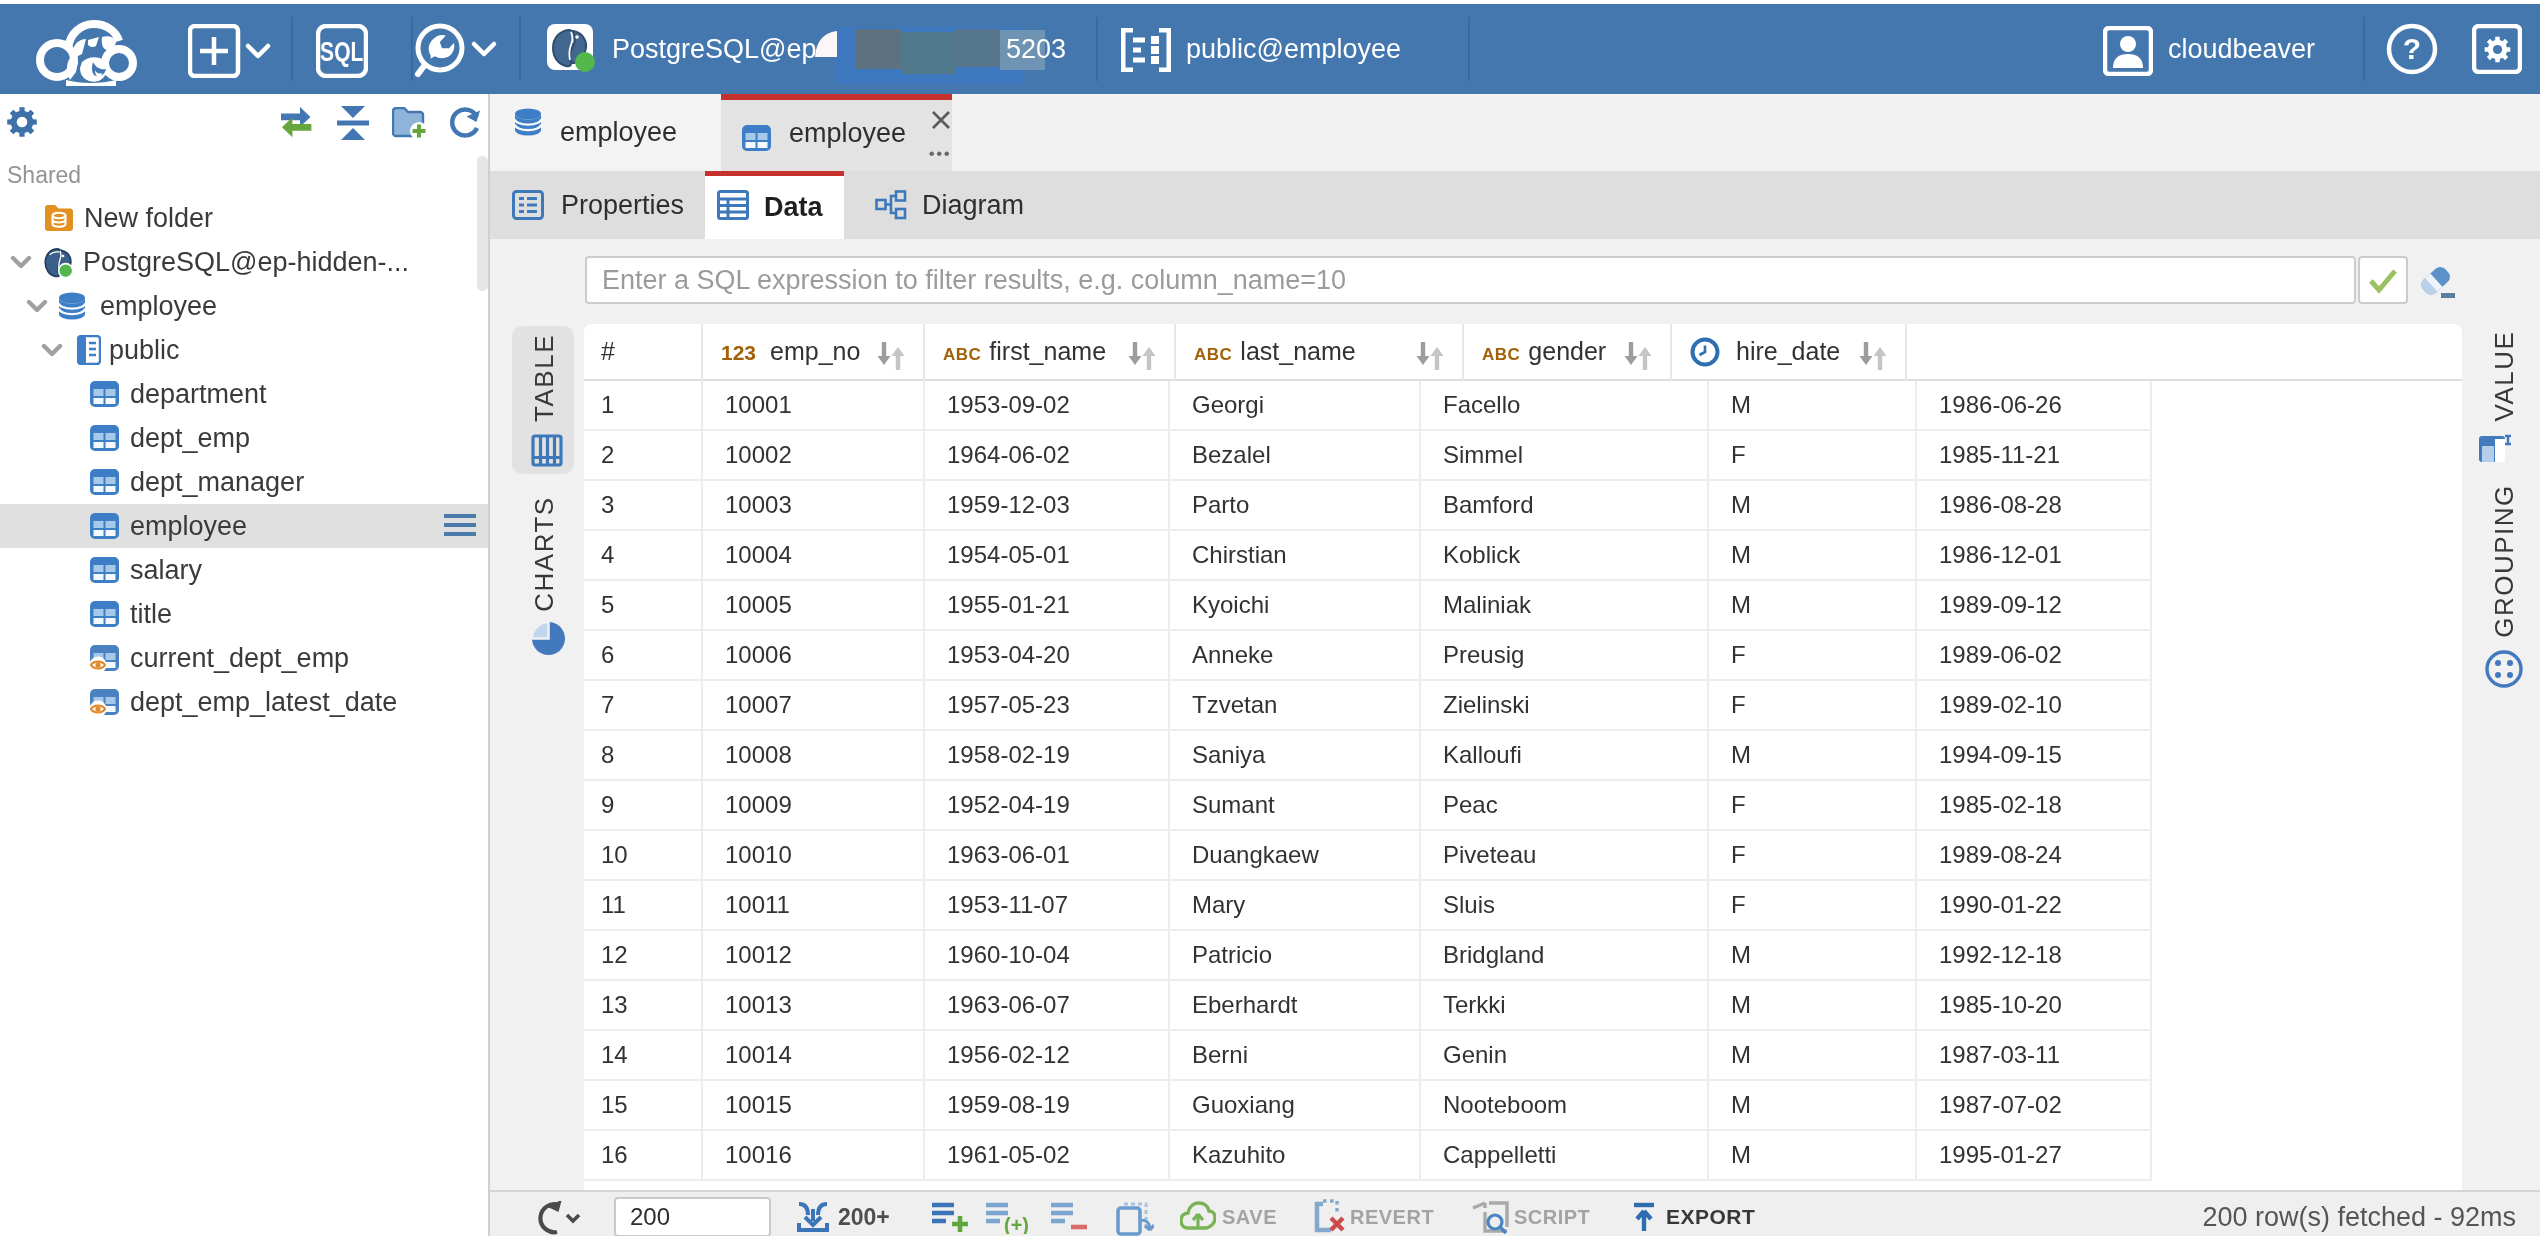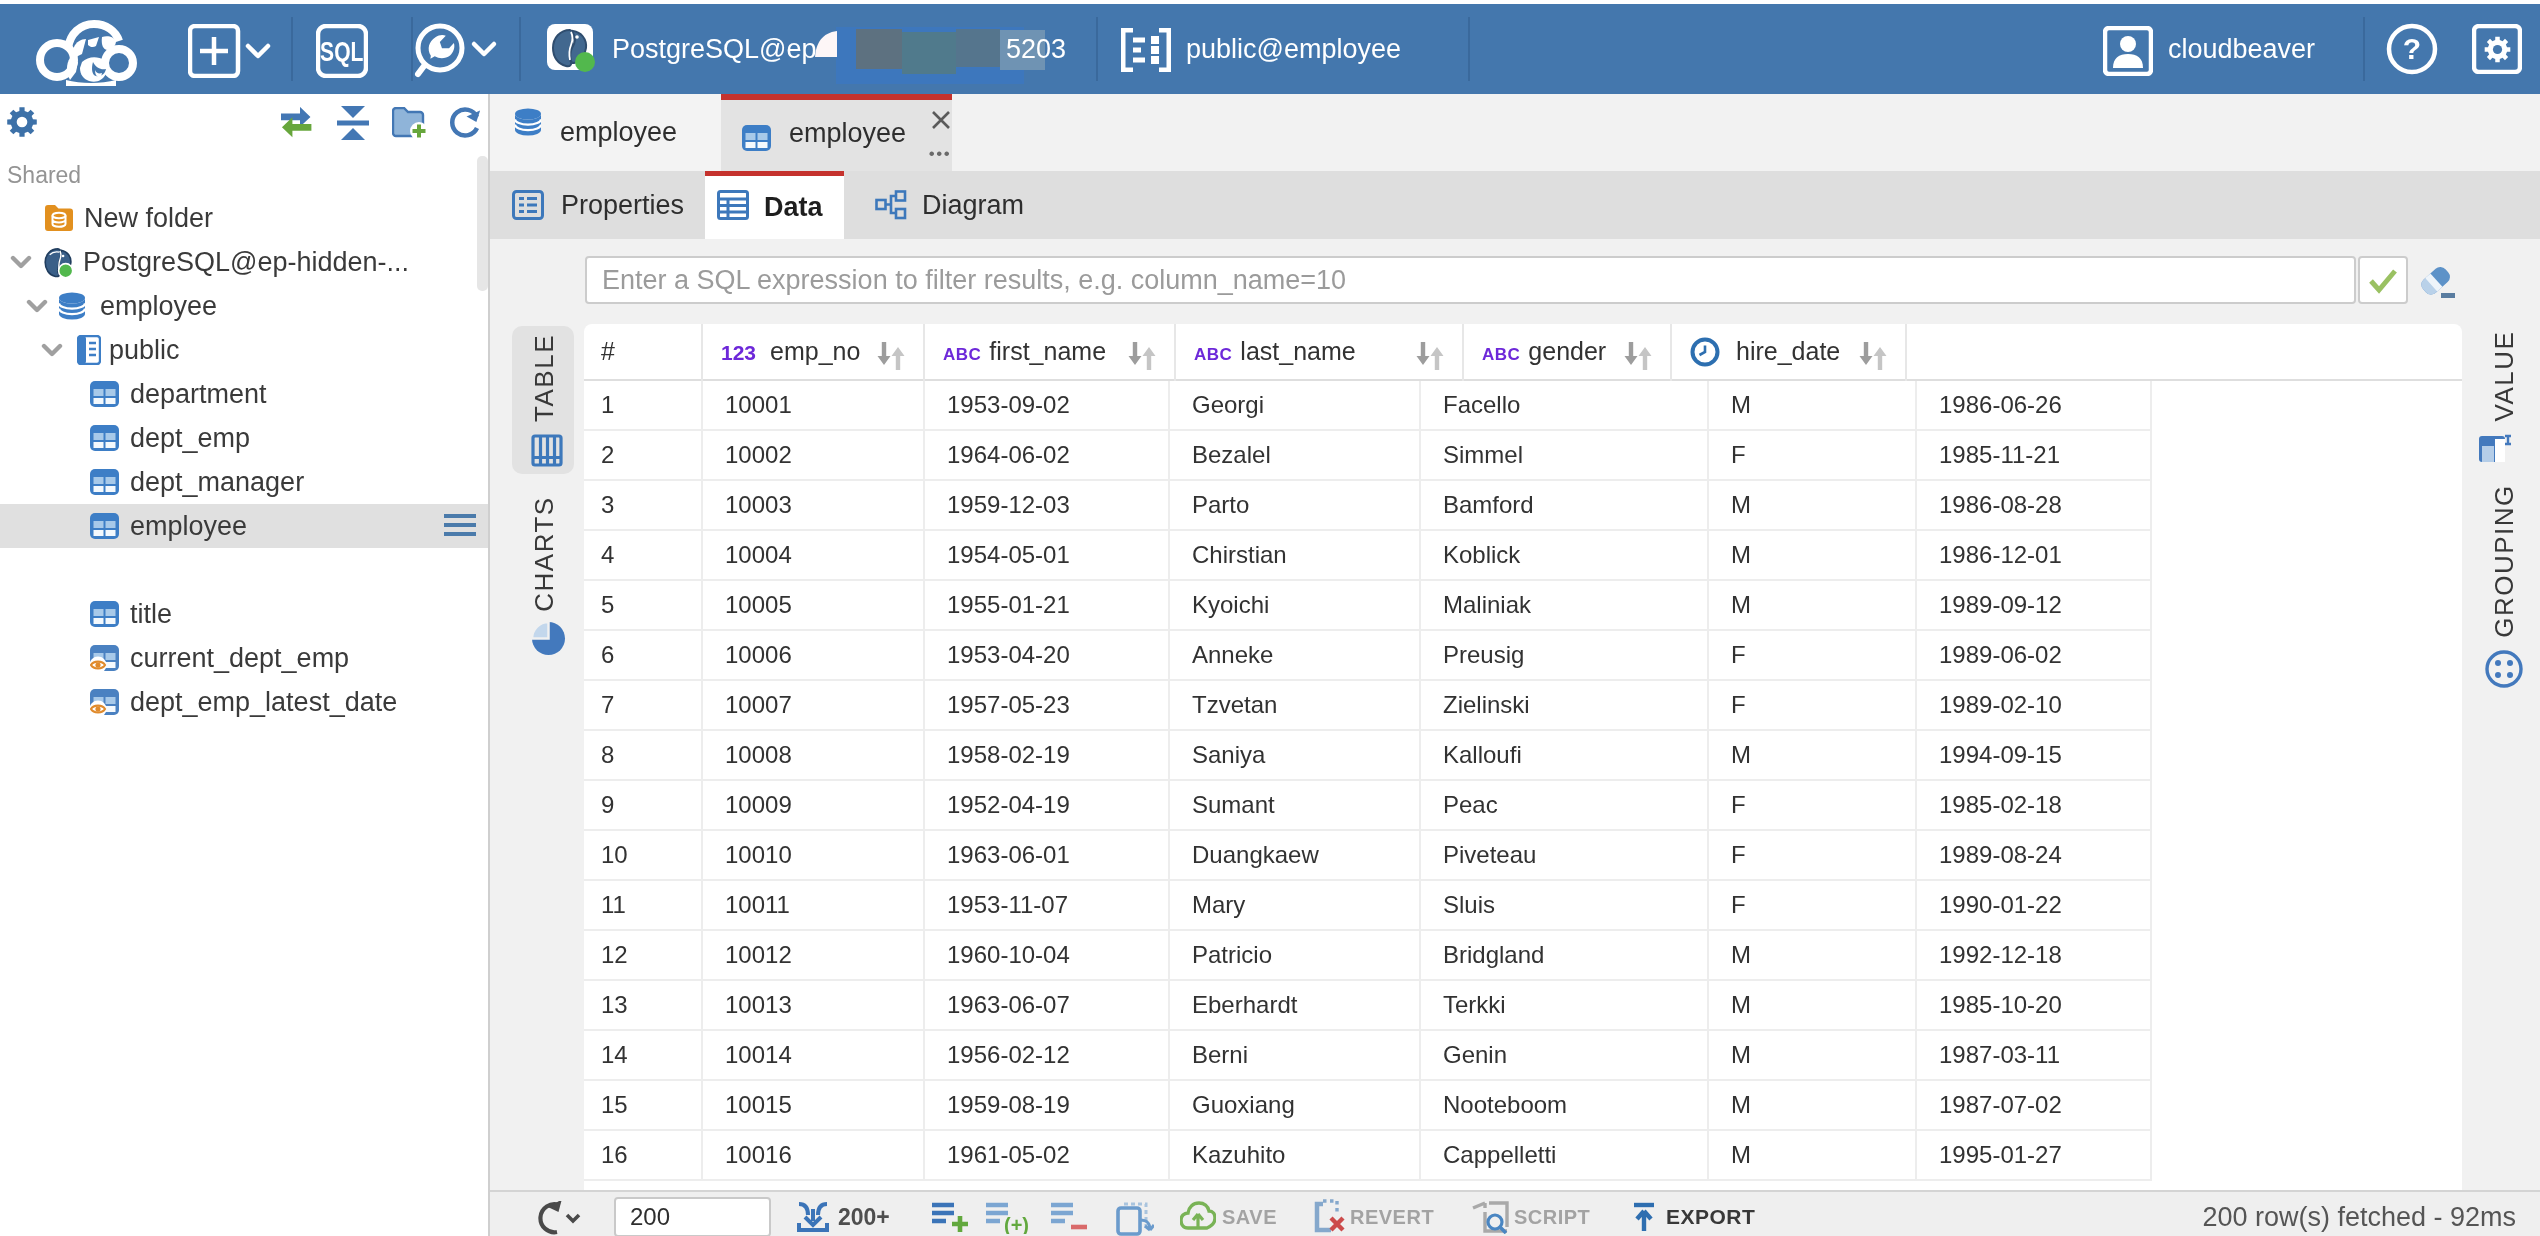--- a/index.html
+++ b/index.html
@@ -27,7 +27,7 @@
 #ghead { display:flex; height:57px; border-bottom:2px solid #dedede; }
 #ghead > div { position:relative; border-right:2px solid #e7e7e7; height:57px; line-height:55px; white-space:nowrap; }
 .hn { font-size:25px; color:#323232; }
-.ticon { font-size:21px; font-weight:bold; color:#6d28d9; }
+.ticon { font-size:21px; font-weight:bold; color:#a16207; }
 #ghead .w0 { padding-left:17px; }
 #ghead .w1,#ghead .w2,#ghead .w3,#ghead .w4,#ghead .w5,#ghead .w6 { padding-left:18px; }
 .clk { vertical-align:-7px; }

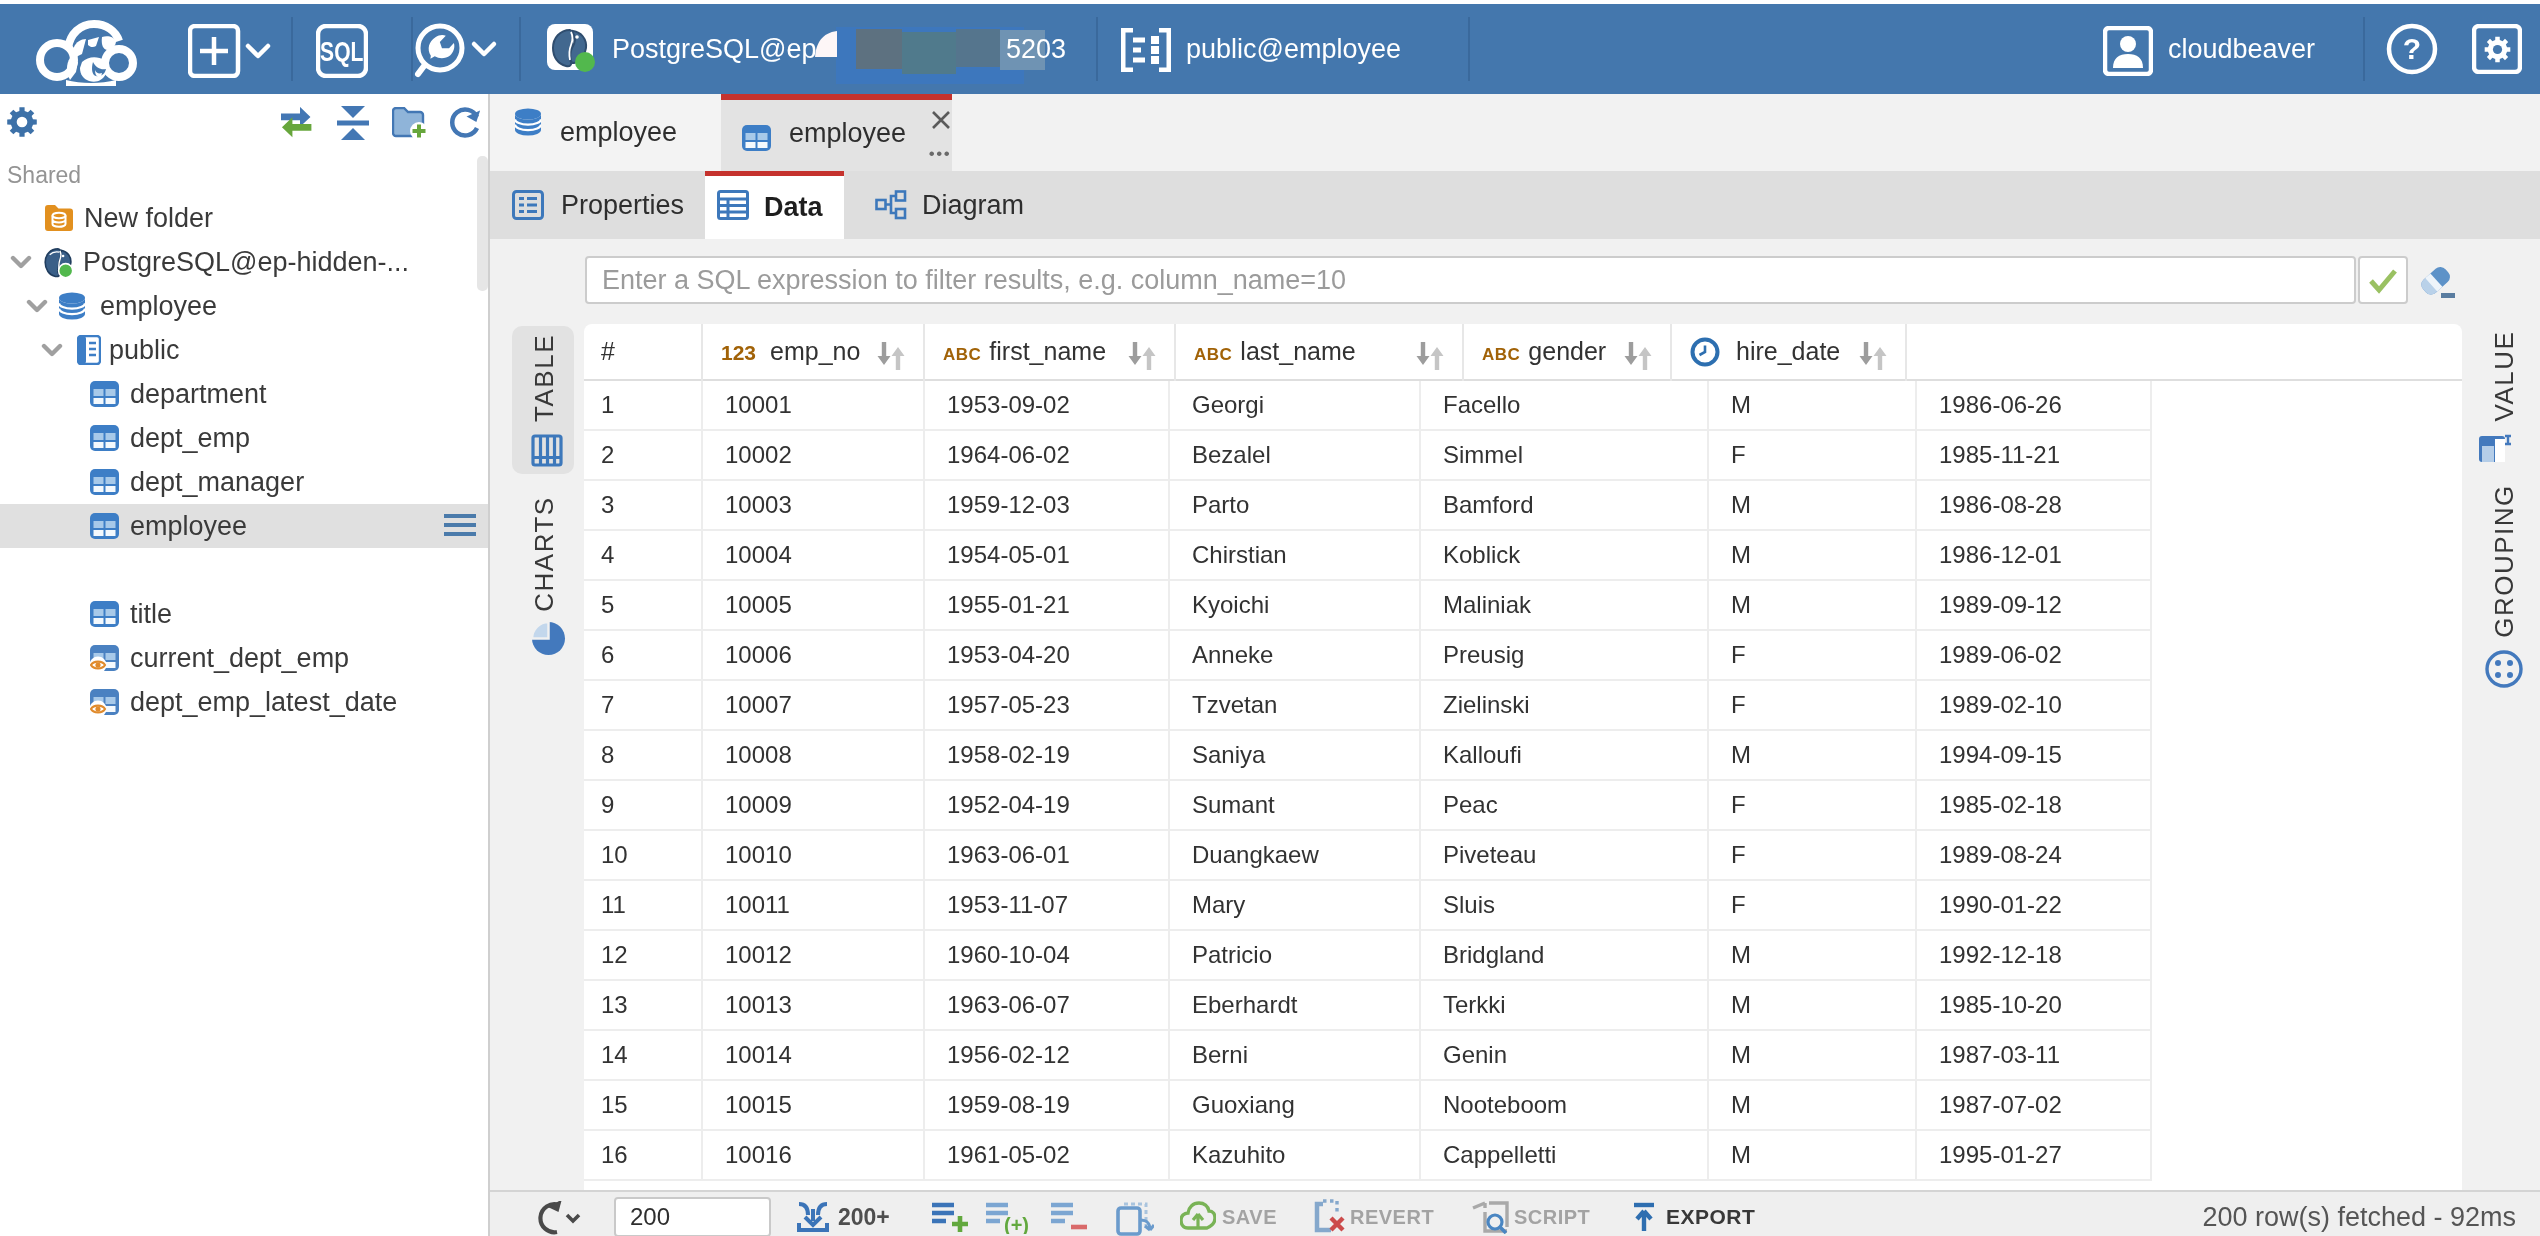--- a/index.html
+++ b/index.html
@@ -255,6 +255,12 @@
         <path d="M0 2 L32 2 M0 11 L32 11 M0 20 L32 20" stroke="#4b7bab" stroke-width="4"></path>
       </svg>
     </div>
+    <div class="treerow" style="top:454px">
+      <svg class="abs" style="left:90px;top:8px" width="29" height="28" viewBox="0 0 29 28">
+          <use href="#tblicon"></use>
+        </svg>
+      <div class="lbl" style="left:130px">salary</div>
+    </div>
     <div class="treerow" style="top:498px">
       <svg class="abs" style="left:90px;top:8px" width="29" height="28" viewBox="0 0 29 28">
           <use href="#tblicon"></use>

